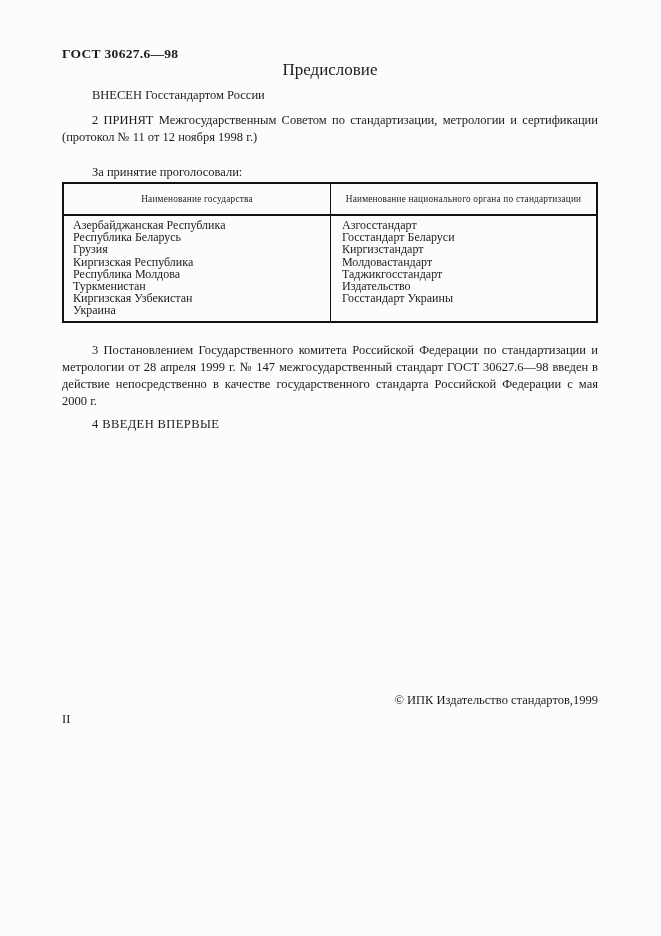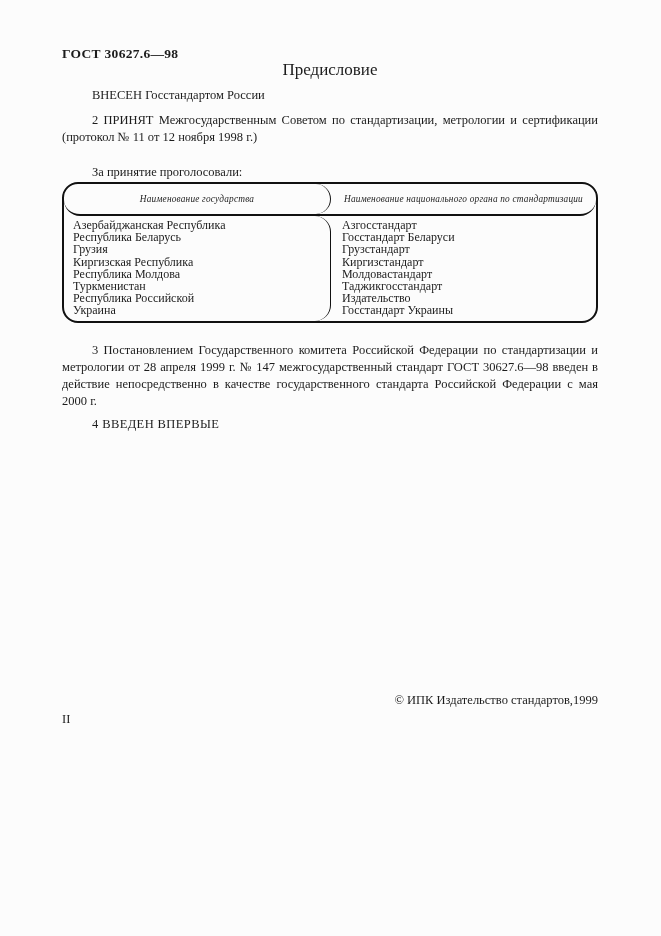--- a/index.html
+++ b/index.html
@@ -2,7 +2,7 @@
 <html lang="ru"><head>
 <meta charset="utf-8">
 <style>
-  * { margin: 0; padding: 0; box-sizing: border-box; border-radius: 16px; }
+  * { margin: 0; padding: 0; box-sizing: border-box; }
   html, body {
     width: 661px; height: 936px;
     background: #fcfcfc;

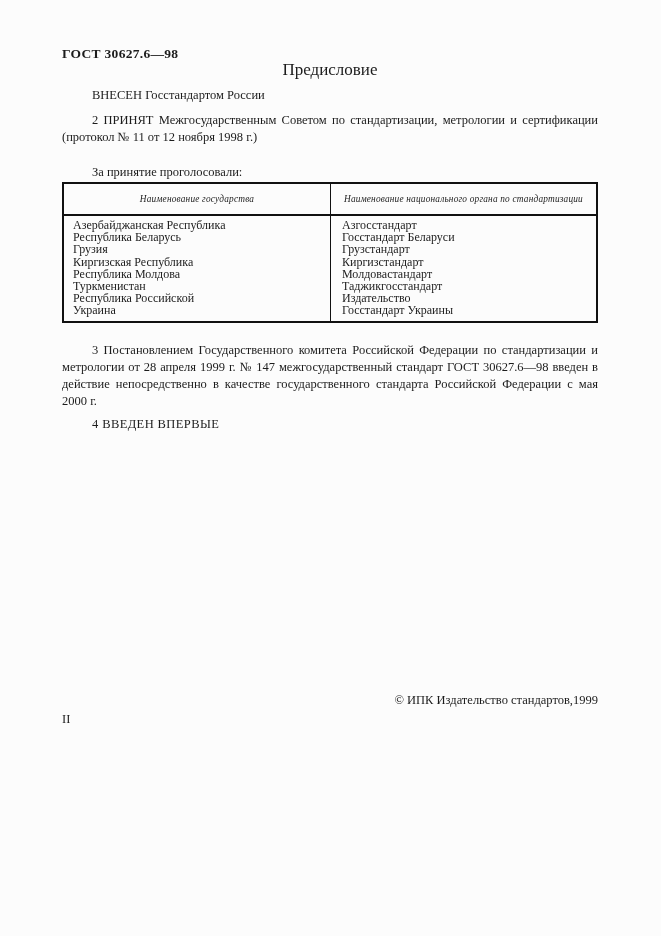--- a/index.html
+++ b/index.html
@@ -58,7 +58,7 @@
     letter-spacing: 0.2px;
     text-align: center;
   }
-  .vt-header { border-bottom: 2px solid #111; font-style: italic; }
+  .vt-header { border-bottom: 2px solid #111; }
   .vt-body .vt-cell-left, .vt-body .vt-cell-right {
     padding: 3px 4px 4px 9px;
     font-size: 12px;

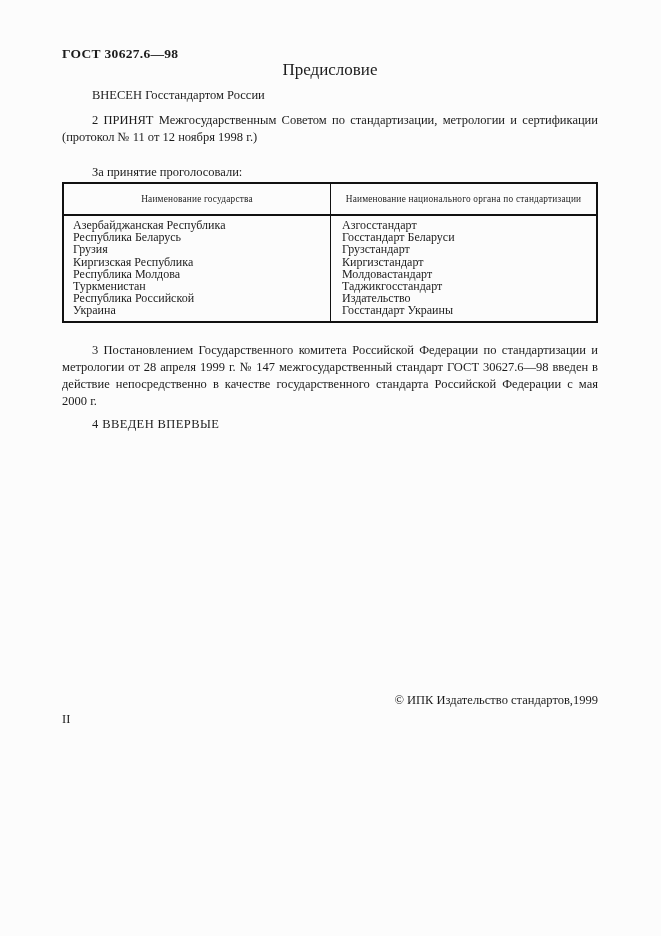--- a/index.html
+++ b/index.html
@@ -117,7 +117,6 @@
       <div class="vt-cell-right" id="col-agencies">
           <div>Азгосстандарт</div>
           <div>Госстандарт Беларуси</div>
-          <div>Грузстандарт</div>
           <div>Киргизстандарт</div>
           <div>Молдовастандарт</div>
           <div>Таджикгосстандарт</div>

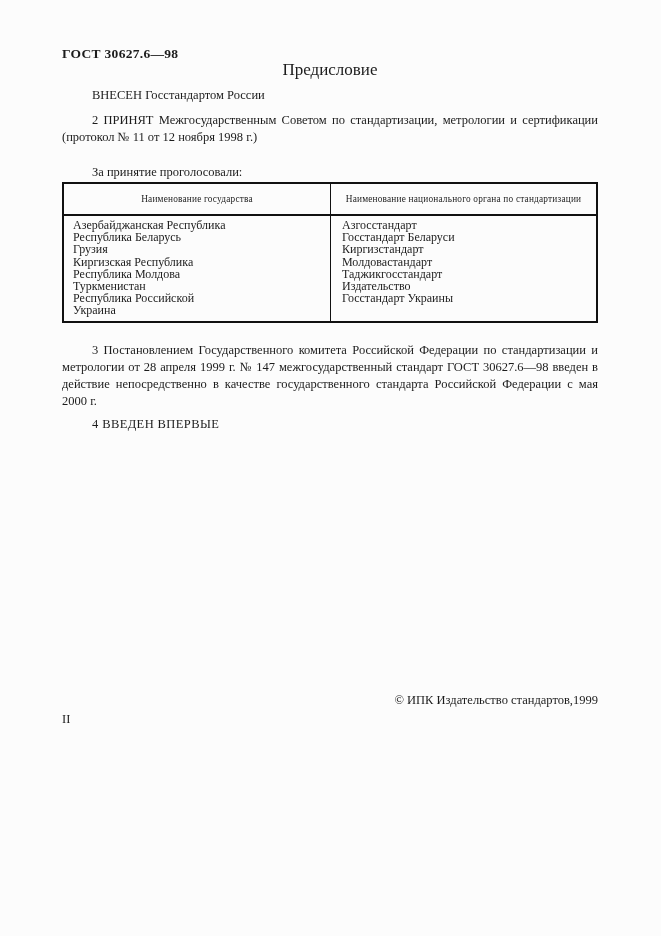--- a/index.html
+++ b/index.html
@@ -111,7 +111,7 @@
           <div>Киргизская Республика</div>
           <div>Республика Молдова</div>
           <div>Туркменистан</div>
-          <div>Республика Российской</div>
+          <div>Киргизская Узбекистан</div>
           <div>Украина</div>
         </div>
       <div class="vt-cell-right" id="col-agencies">

